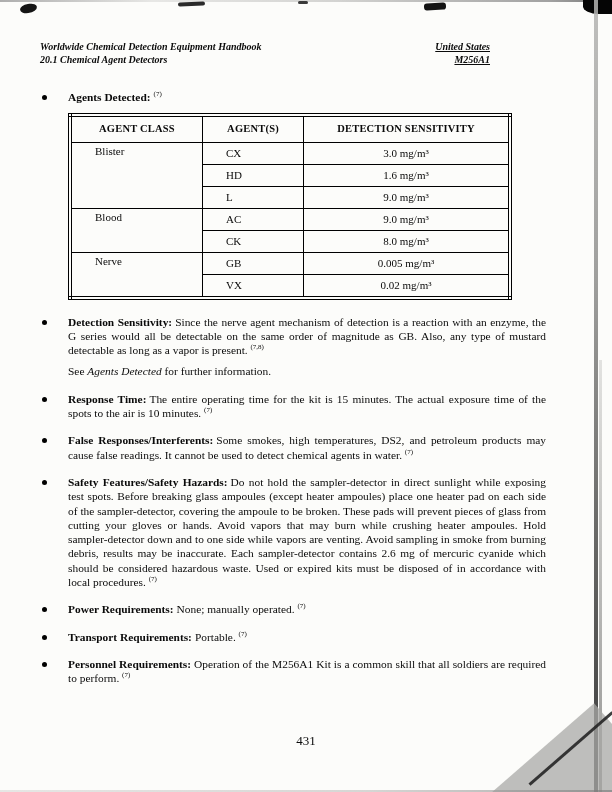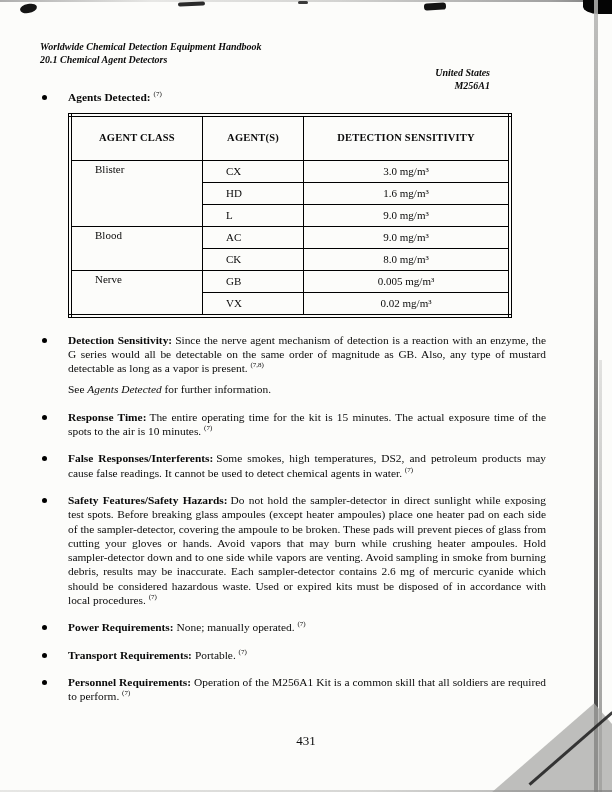--- a/index.html
+++ b/index.html
@@ -32,7 +32,7 @@
   
   .header { position:absolute; left:40px; top:40px; right:40px;
     display:flex; justify-content:space-between;
-    font-size:10px; line-height:13px; font-weight:700; font-style:italic;flex-direction:column; }
+    font-size:10px; line-height:13px; font-weight:700; font-style:italic; }
   .header-right { text-align:right; margin-right:82px; }
 
   

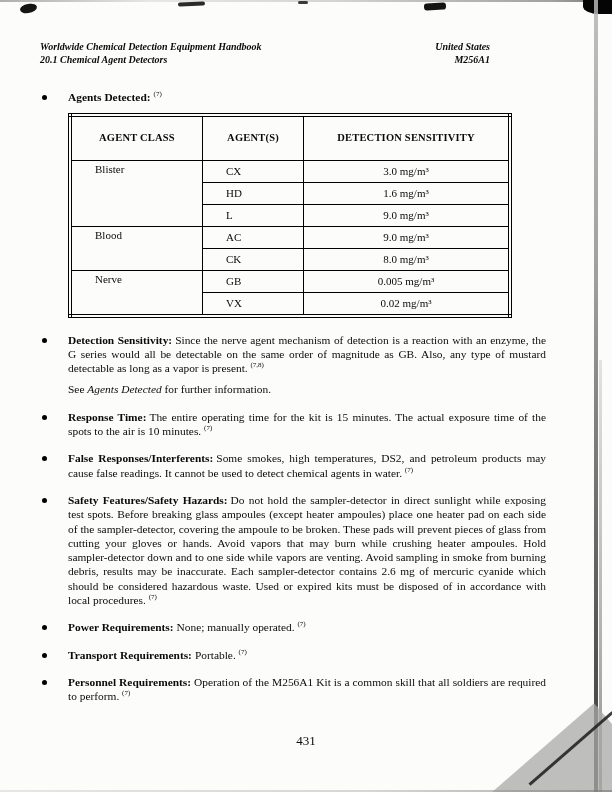--- a/index.html
+++ b/index.html
@@ -33,7 +33,7 @@
   .header { position:absolute; left:40px; top:40px; right:40px;
     display:flex; justify-content:space-between;
     font-size:10px; line-height:13px; font-weight:700; font-style:italic; }
-  .header-right { text-align:right; margin-right:82px; }
+  .header-right { text-align:right; margin-right:82px;text-decoration:underline; }
 
   
   .content { position:absolute; left:40px; top:90px; width:506px;

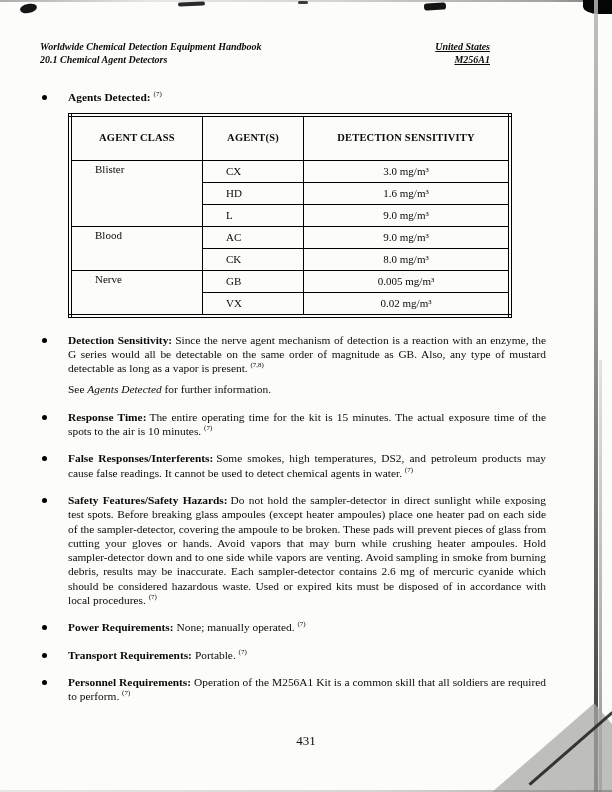--- a/index.html
+++ b/index.html
@@ -51,7 +51,7 @@
   table.agents { border-collapse:collapse; border:4px double #000; margin:9px 0 2px 0; }
   table.agents th {
     border:1px solid #000; font-size:10.5px; font-weight:700;
-    padding:14px 4px; text-align:center; letter-spacing:.2px;
+    padding:5px 4px; text-align:center; letter-spacing:.2px;
   }
   table.agents td { border:1px solid #000; font-size:11px; height:19px; padding:1px 23px; }
   td.cls { vertical-align:top; padding-top:3px; width:84px; text-align:left; }

